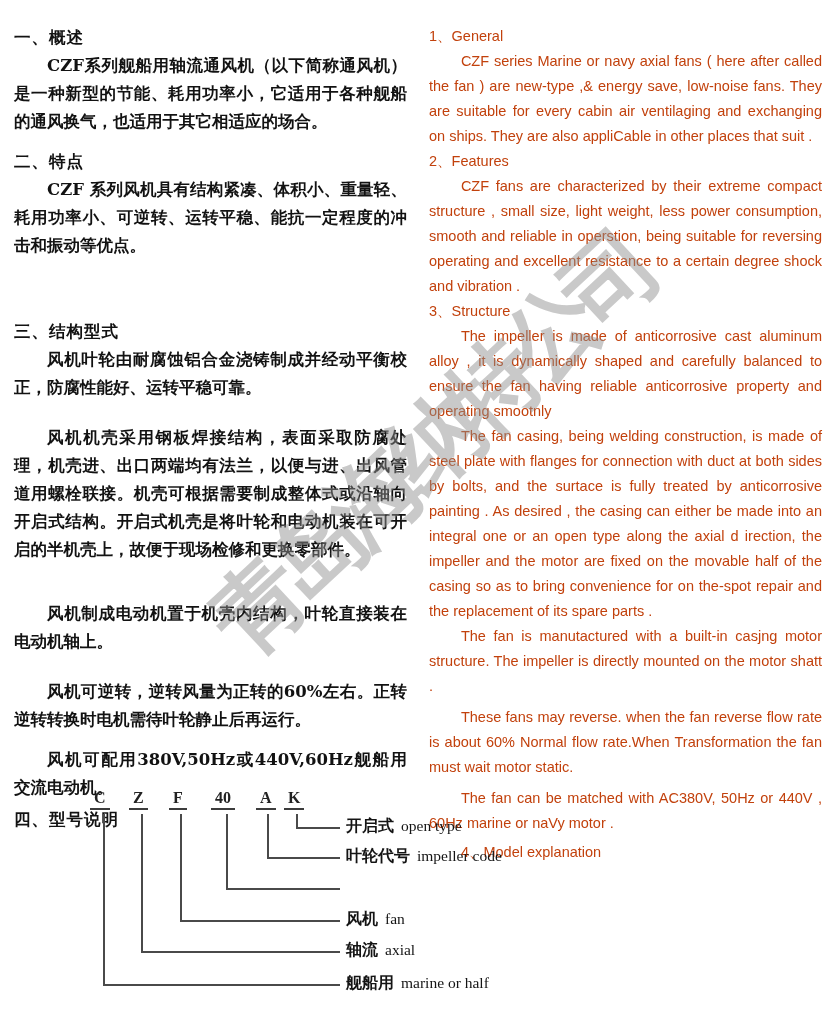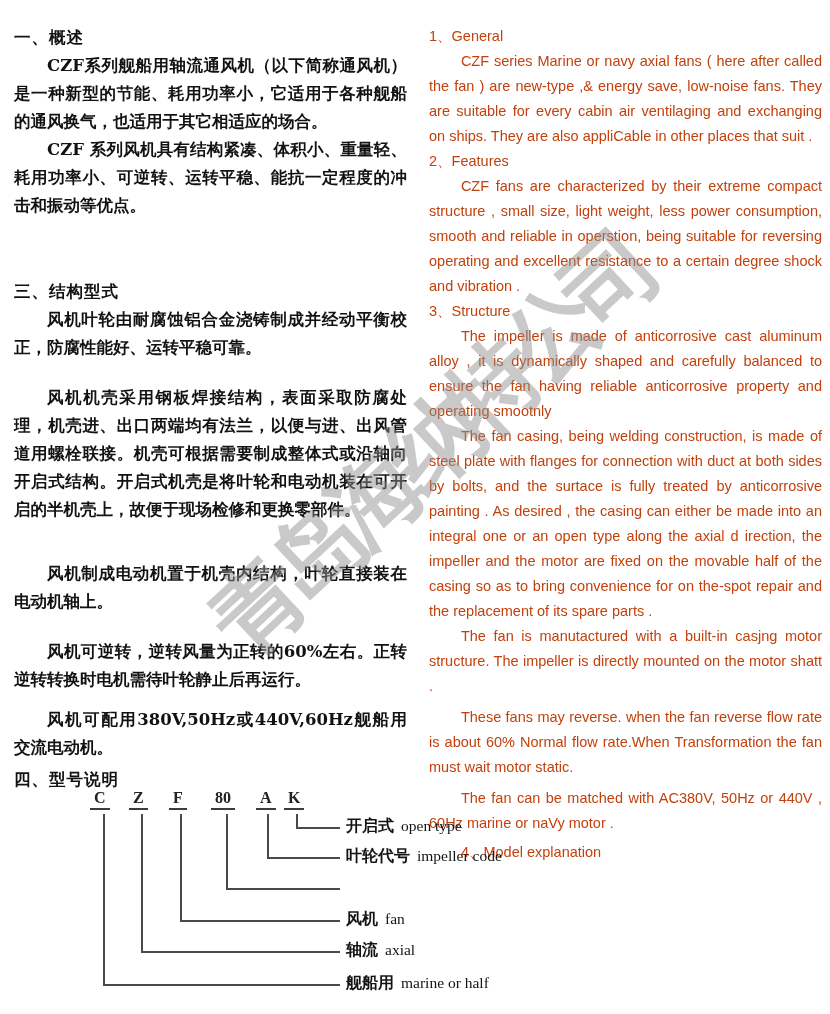--- a/index.html
+++ b/index.html
@@ -74,6 +74,7 @@
     <div class="col col-cn">
       <div class="cn-h">一、概述</div>
       <p class="cn-p">CZF系列舰船用轴流通风机（以下简称通风机）是一种新型的节能、耗用功率小，它适用于各种舰船的通风换气，也适用于其它相适应的场合。</p>
+      <div class="cn-h mt-s">二、特点</div>
       <p class="cn-p">CZF 系列风机具有结构紧凑、体积小、重量轻、耗用功率小、可逆转、运转平稳、能抗一定程度的冲击和振动等优点。</p>
       <div class="cn-h mt-l">三、结构型式</div>
       <p class="cn-p">风机叶轮由耐腐蚀铝合金浇铸制成并经动平衡校正，防腐性能好、运转平稳可靠。</p>

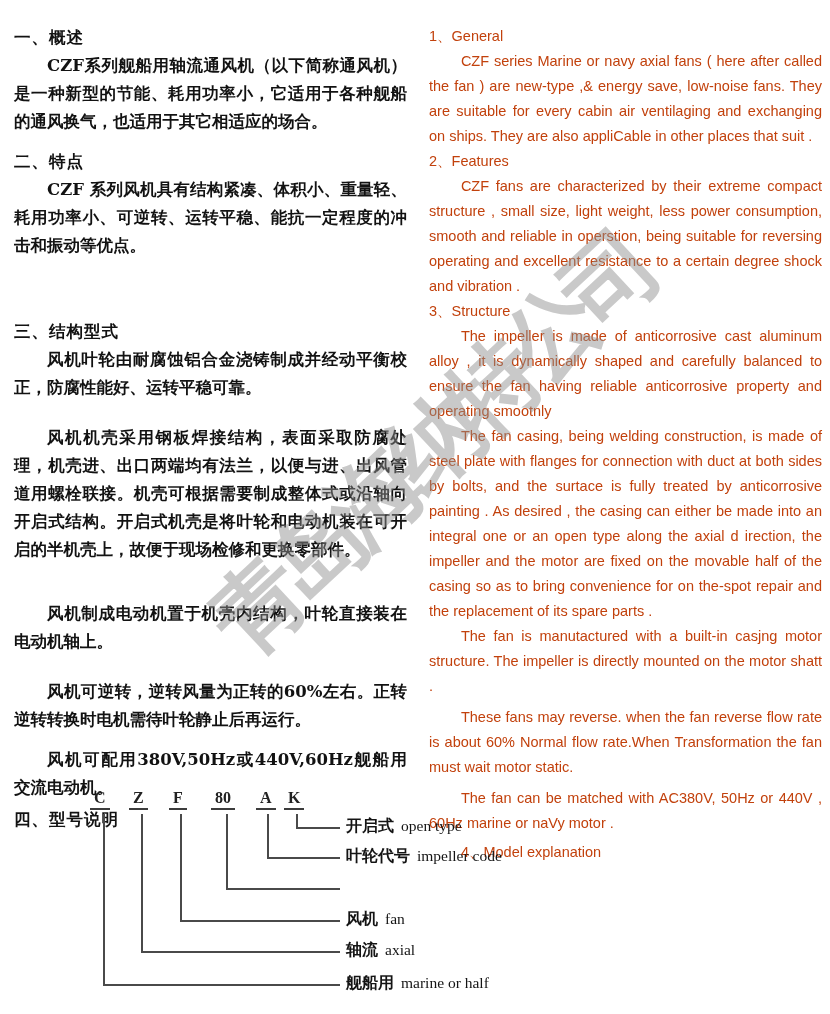--- a/index.html
+++ b/index.html
@@ -105,7 +105,7 @@
     <span class="dg-letter" style="left:90px;">C</span>
     <span class="dg-letter" style="left:129px;">Z</span>
     <span class="dg-letter" style="left:169px;">F</span>
-    <span class="dg-letter" style="left:211px;">80</span>
+    <span class="dg-letter" style="left:211px;">40</span>
     <span class="dg-letter" style="left:256px;">A</span>
     <span class="dg-letter" style="left:284px;">K</span>
 

